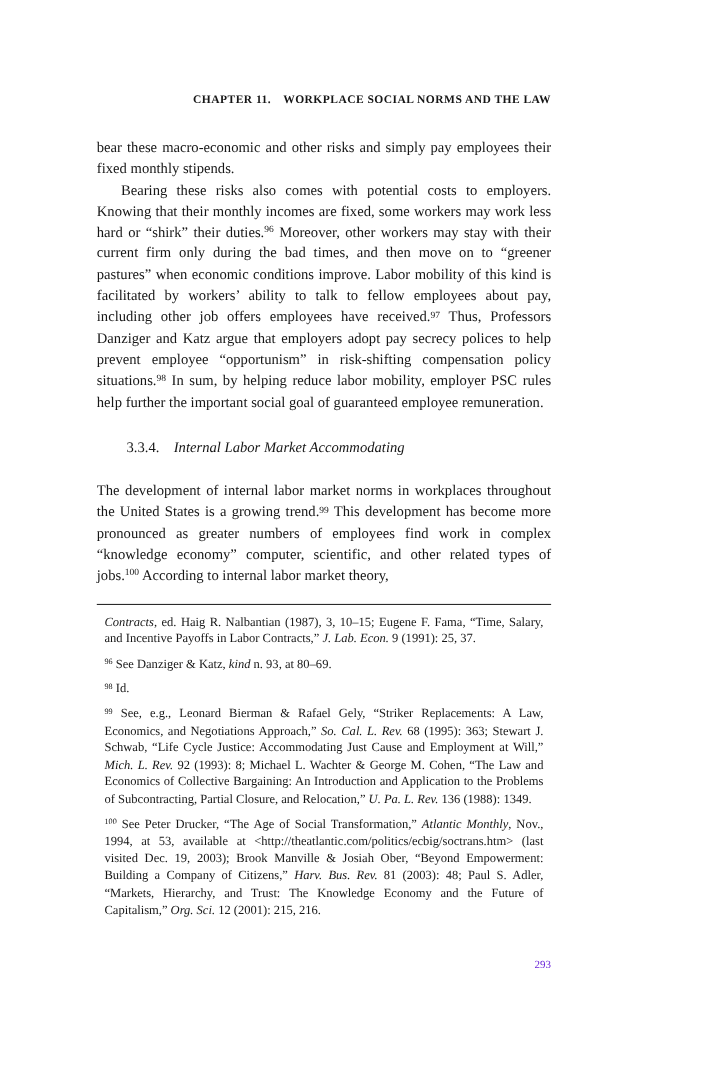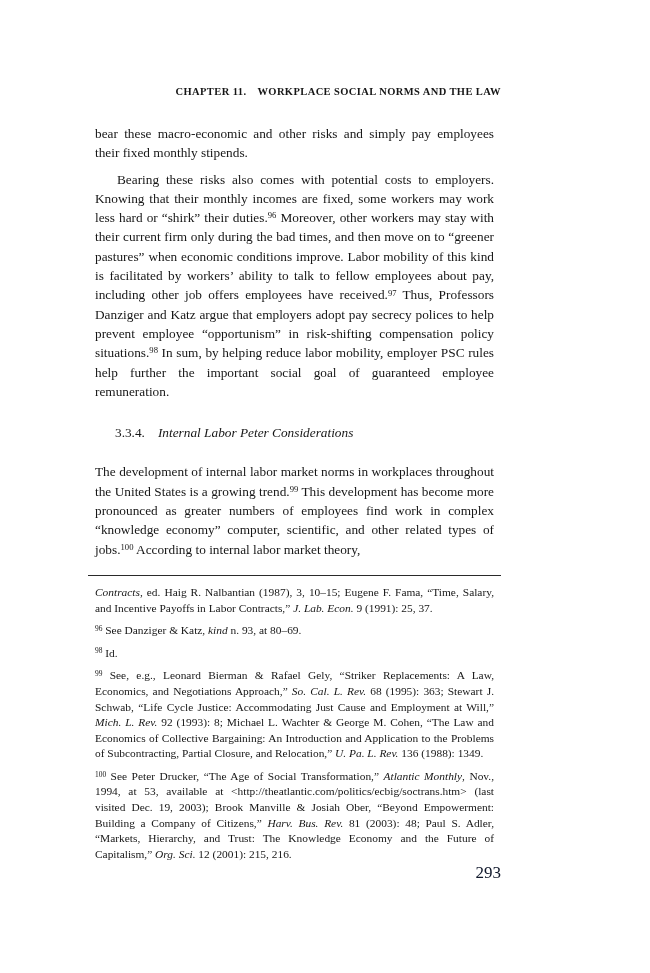--- a/index.html
+++ b/index.html
@@ -14,7 +14,7 @@
   }
   .rh-title{margin-left:11px;}
   .body-text{font-size:13.3px;line-height:19.3px;text-align:justify;}
-  .para{margin:7px;}
+  .para{margin:0;}
   .indent{text-indent:22px;}
   sup{
     font-size:0.65em;line-height:0;vertical-align:baseline;

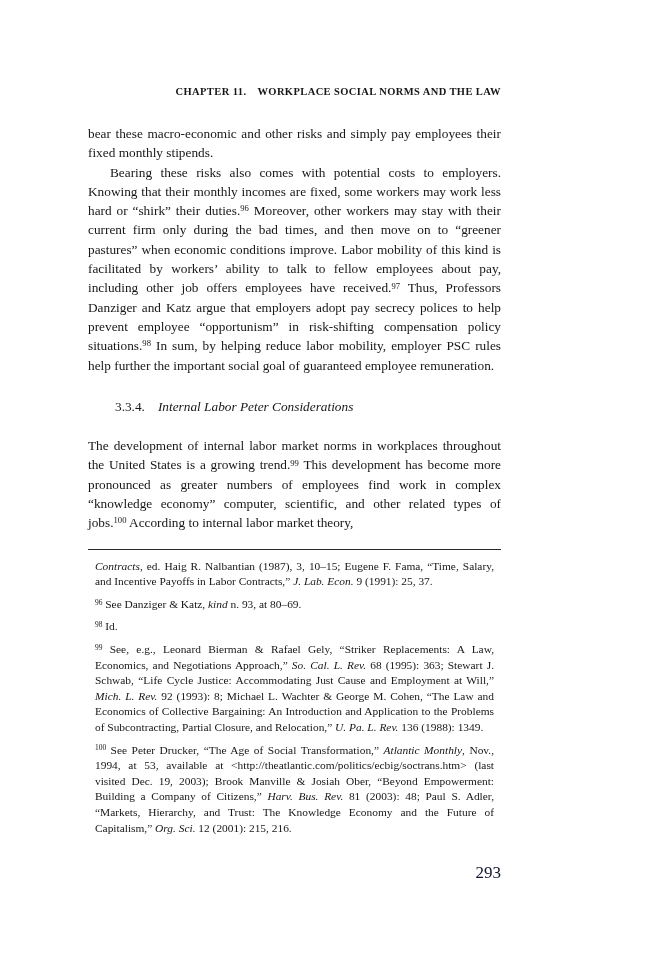--- a/index.html
+++ b/index.html
@@ -47,7 +47,7 @@
     <p class="para no-indent"><span>bear these macro-economic and other risks and simply pay employees their fixed monthly stipends.</span></p>
     <p class="para indent"><span>Bearing these risks also comes with potential costs to employers. Knowing that their monthly incomes are fixed, some workers may work less hard or “shirk” their duties.</span><sup>96</sup><span> Moreover, other workers may stay with their current firm only during the bad times, and then move on to “greener pastures” when economic conditions improve. Labor mobility of this kind is facilitated by workers’ ability to talk to fellow employees about pay, including other job offers employees have received.</span><sup>97</sup><span> Thus, Professors Danziger and Katz argue that employers adopt pay secrecy polices to help prevent employee “opportunism” in risk-shifting compensation policy situations.</span><sup>98</sup><span> In sum, by helping reduce labor mobility, employer PSC rules help further the important social goal of guaranteed employee remuneration.</span></p>
     <h3 class="section-heading">
-      <span class="sec-num">3.3.4.</span><span class="sec-title">Internal Labor Peter Considerations</span>
+      <span class="sec-num">3.3.4.</span><span class="sec-title">Internal Labor Market Accommodating</span>
     </h3>
     <p class="para no-indent"><span>The development of internal labor market norms in workplaces throughout the United States is a growing trend.</span><sup>99</sup><span> This development has become more pronounced as greater numbers of employees find work in complex “knowledge economy” computer, scientific, and other related types of jobs.</span><sup>100</sup><span> According to internal labor market theory,</span></p>
   </div>

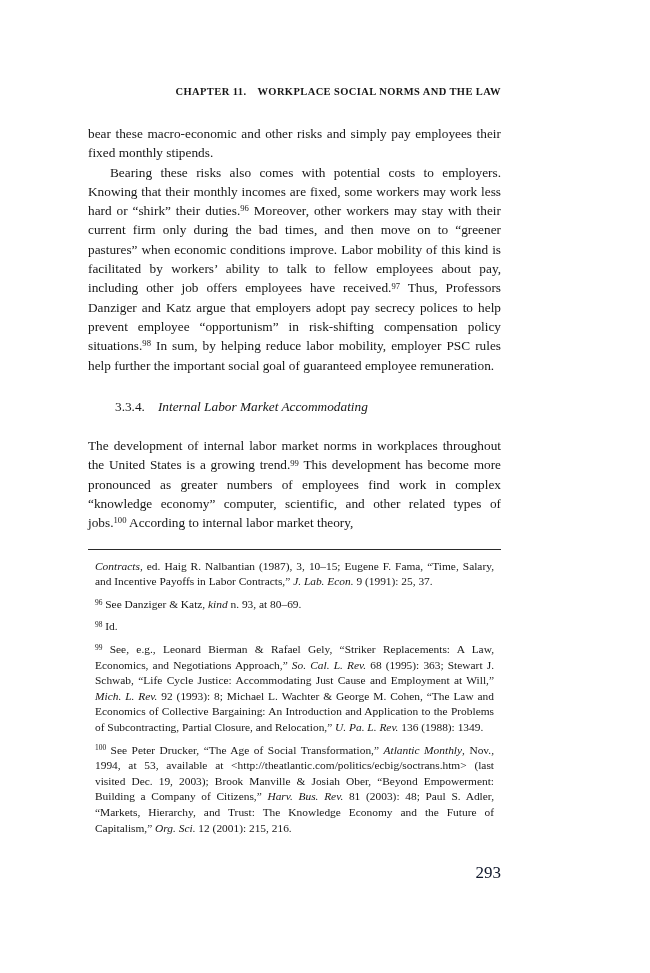--- a/index.html
+++ b/index.html
@@ -31,7 +31,7 @@
   .it{font-style:italic;}
   .folio{
     position:absolute;right:87px;bottom:90px;
-    font-size:17px;color:#0f172a;
+    font-size:10px;color:#6d28d9;
   }
 </style>
 </head>

